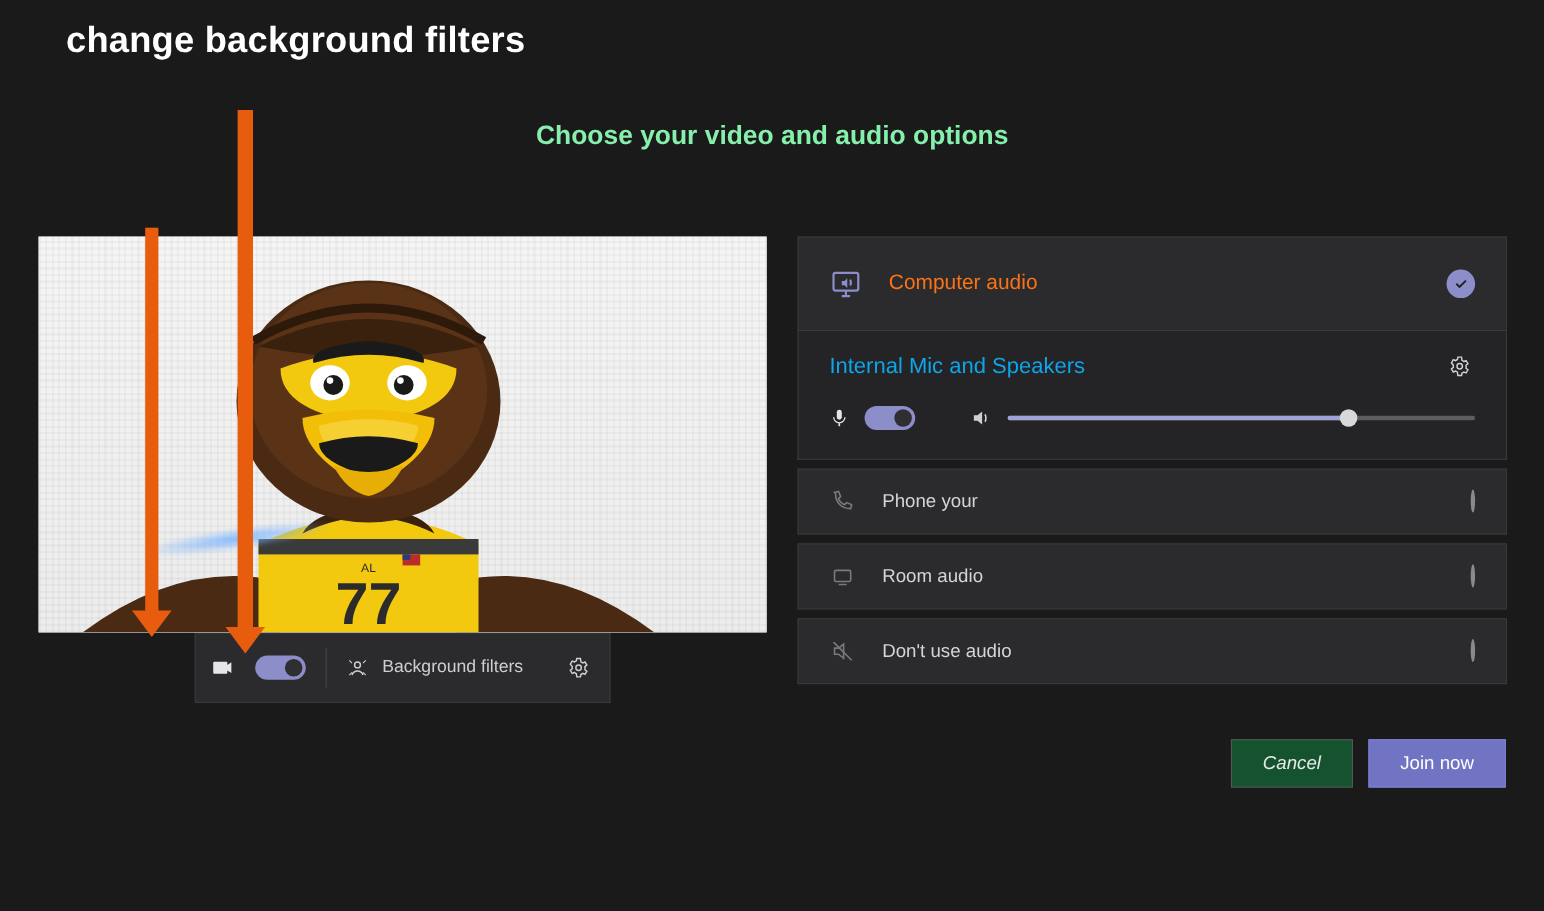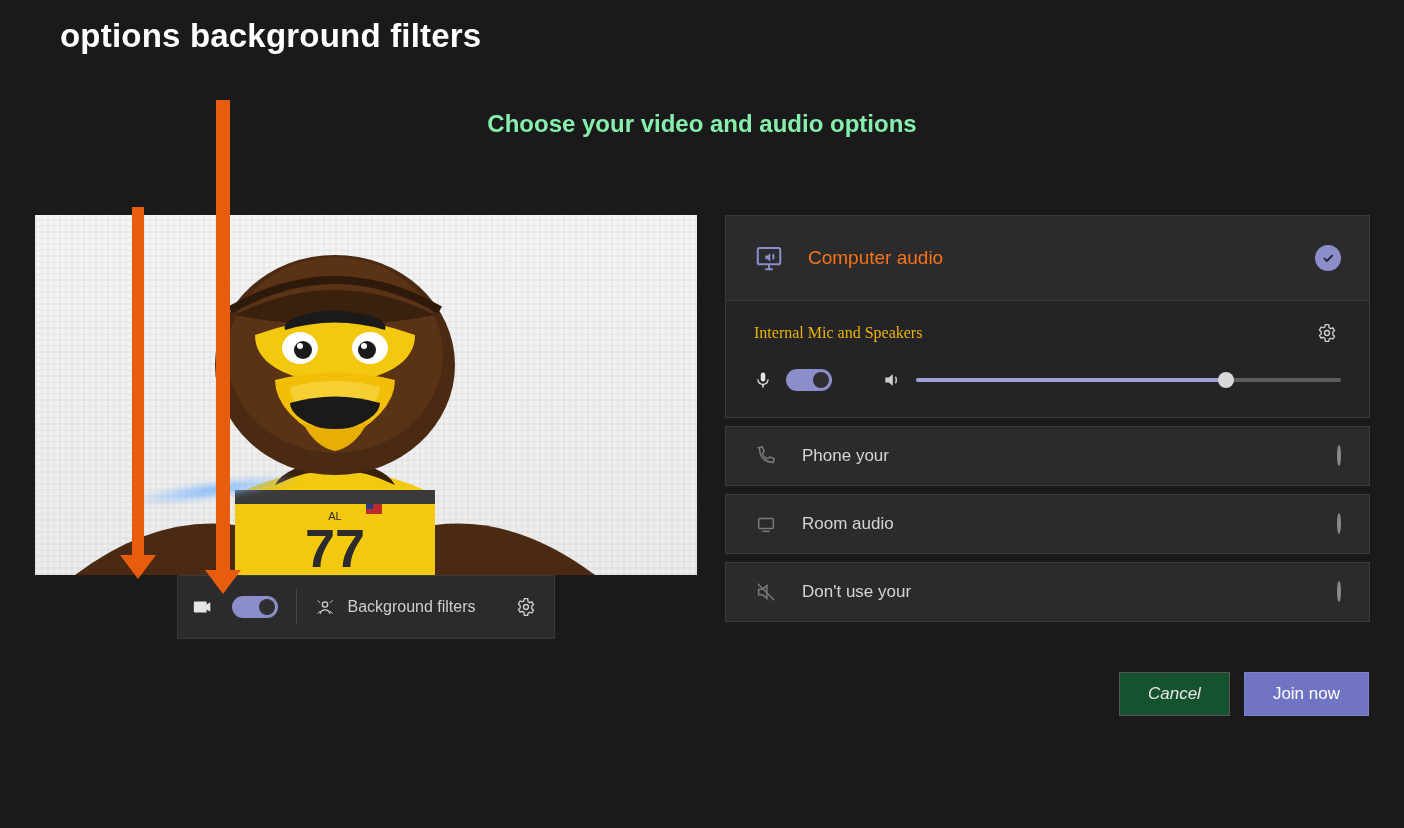--- a/index.html
+++ b/index.html
@@ -119,7 +119,7 @@
 <body>
 
 <div class="annotation">
-  <div>options background filters</div>
+  <div>change background filters</div>
 </div>
 
 <div class="arrow" style="left:132px; top:207px; height:350px;"></div>

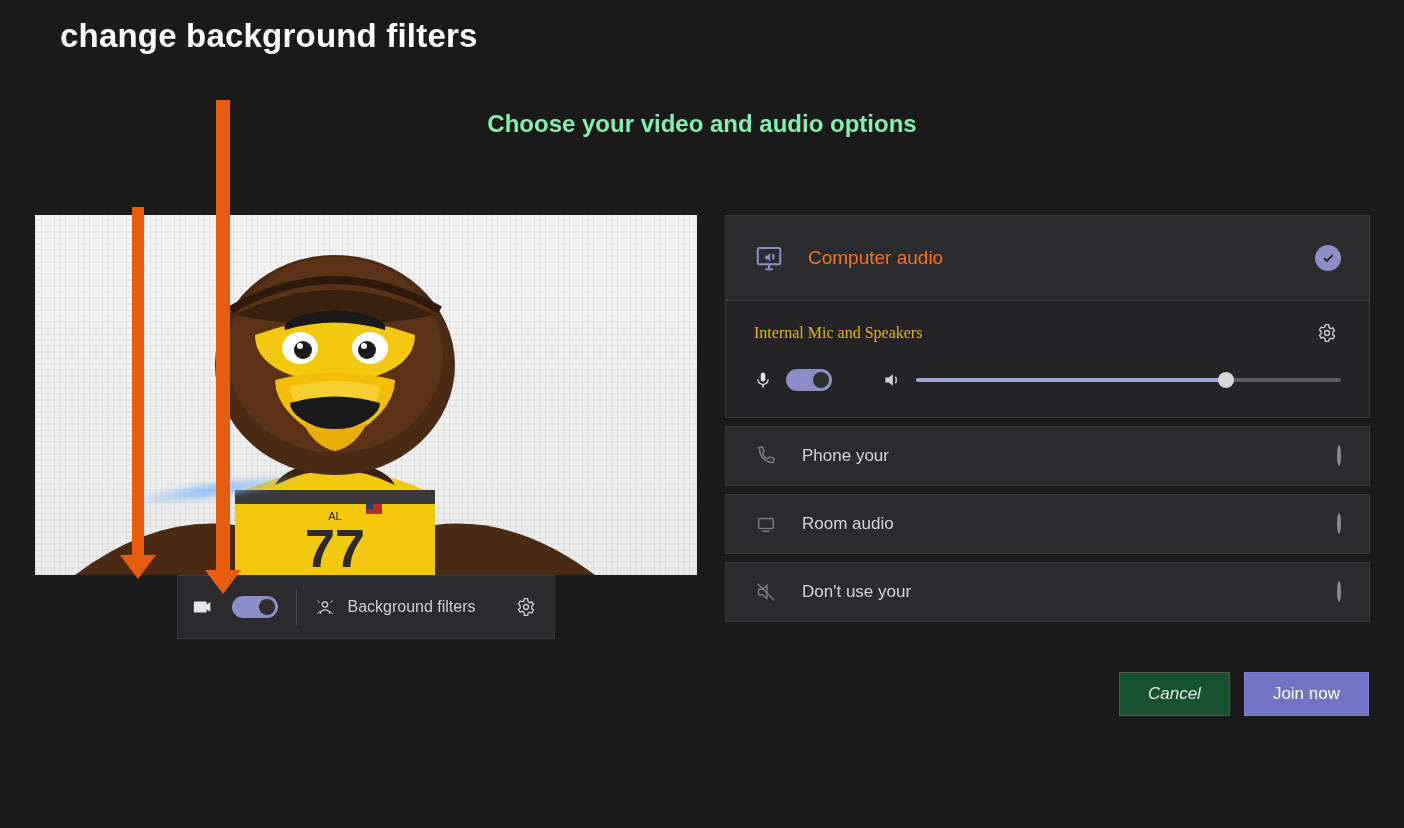--- a/index.html
+++ b/index.html
@@ -94,7 +94,7 @@
 
   .device-block { background: #242427; border: 1px solid #3a3a3d; border-top: none; padding: 18px 28px 26px 28px; }
   .device-row { display: flex; align-items: center; justify-content: space-between; margin-bottom: 22px; }
-  .device-name { font-size: 16px; color: #eab308; font-family: Liberation Serif, serif; }
+  .device-name { font-size: 20px; color: #0ea5e9; }
   .controls-row { display: flex; align-items: center; gap: 20px; }
   .mic-group { display: flex; align-items: center; gap: 14px; }
   .vol-group { display: flex; align-items: center; gap: 14px; flex: 1; margin-left: 30px; }

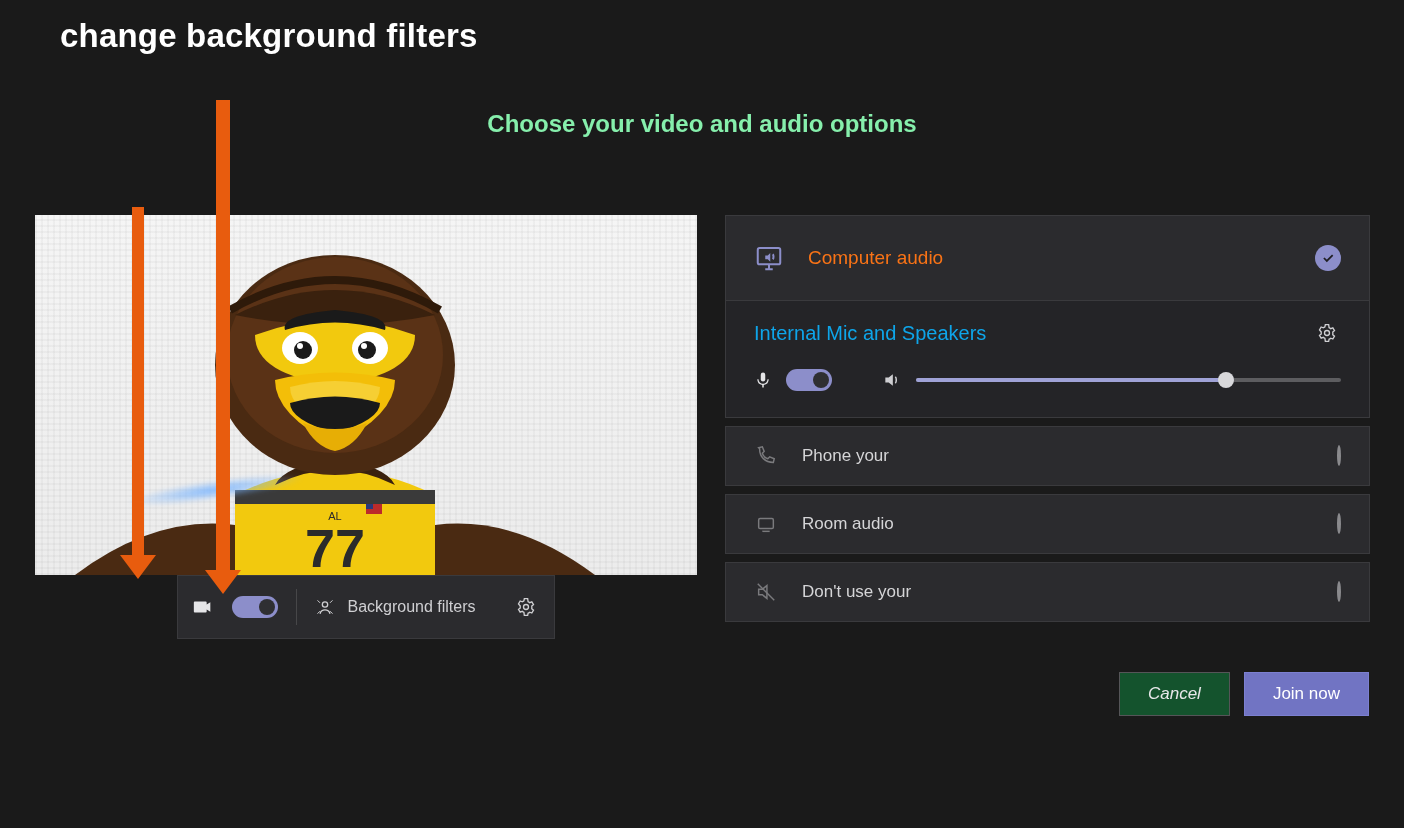--- a/index.html
+++ b/index.html
@@ -292,7 +292,7 @@
             <path d="M3 3l18 18"></path>
           </svg>
       </span>
-      <span class="lbl">Don't use your</span>
+      <span class="lbl">Don't use audio</span>
       <span class="header-right"><span class="radio-empty"></span></span>
     </div>
   </div>

